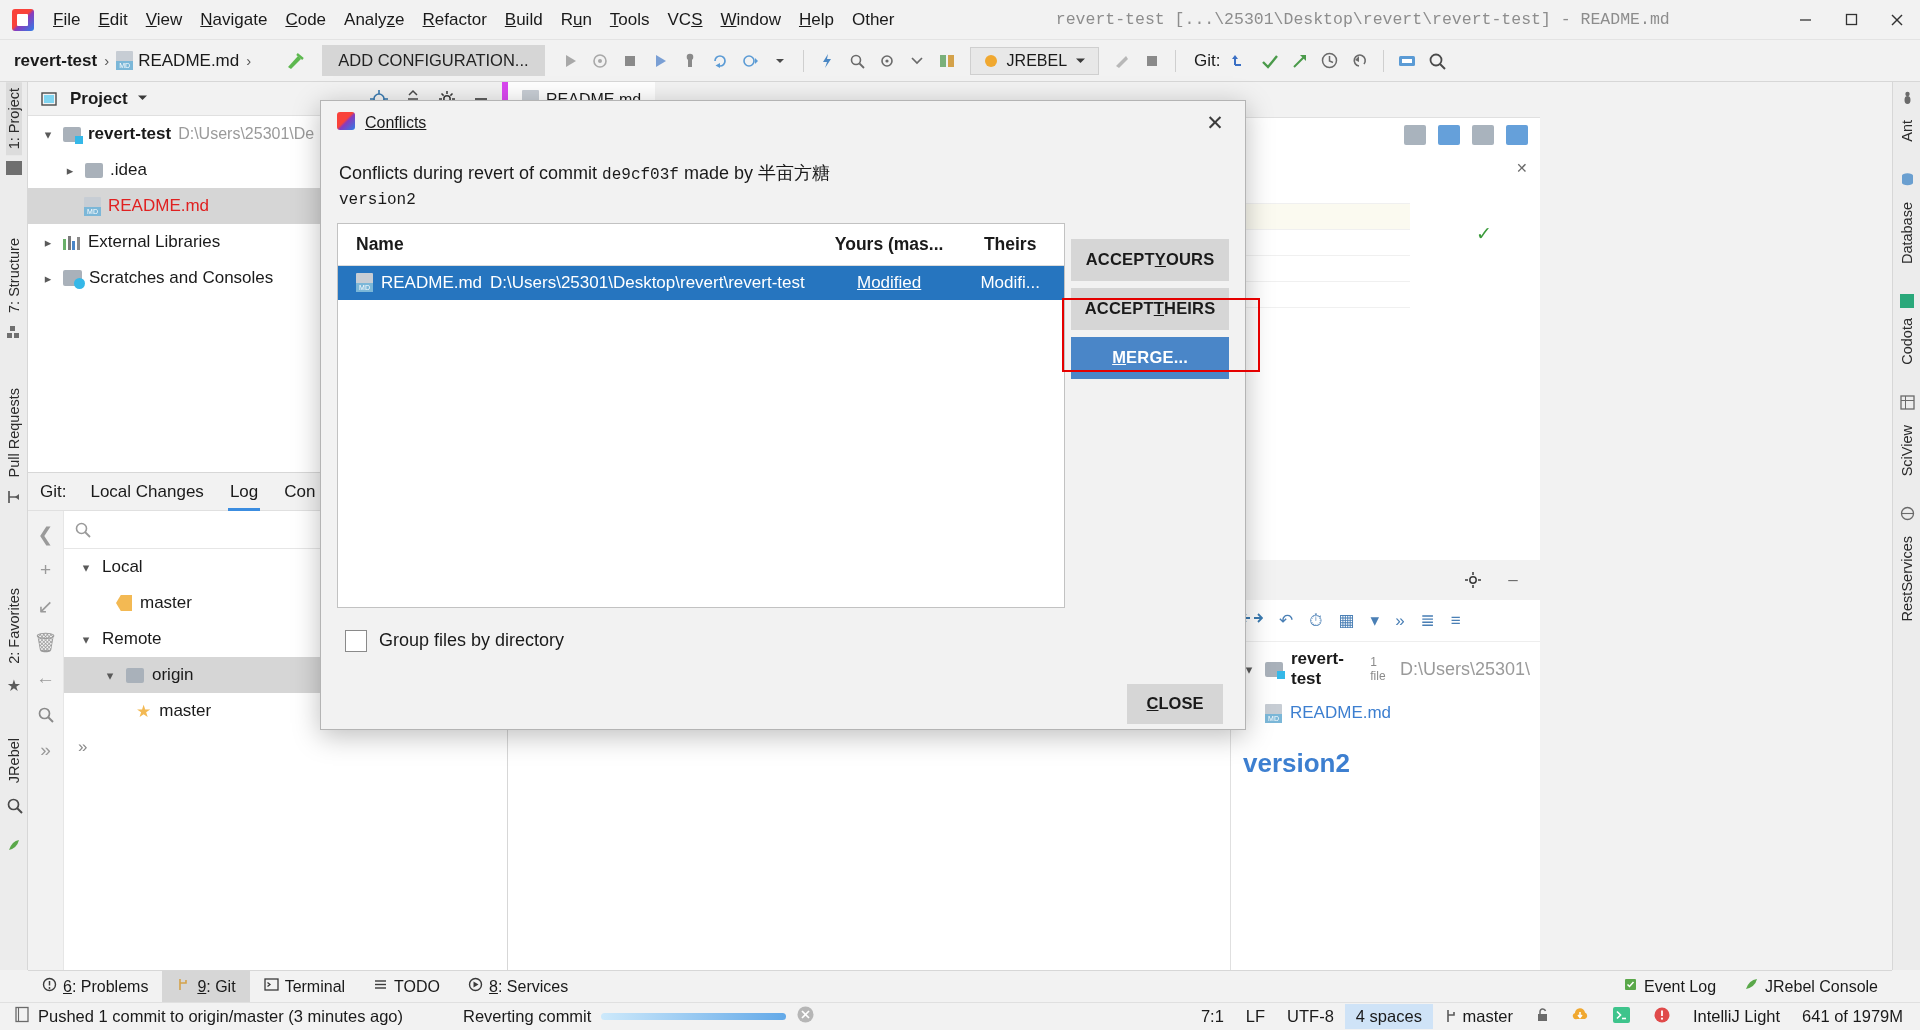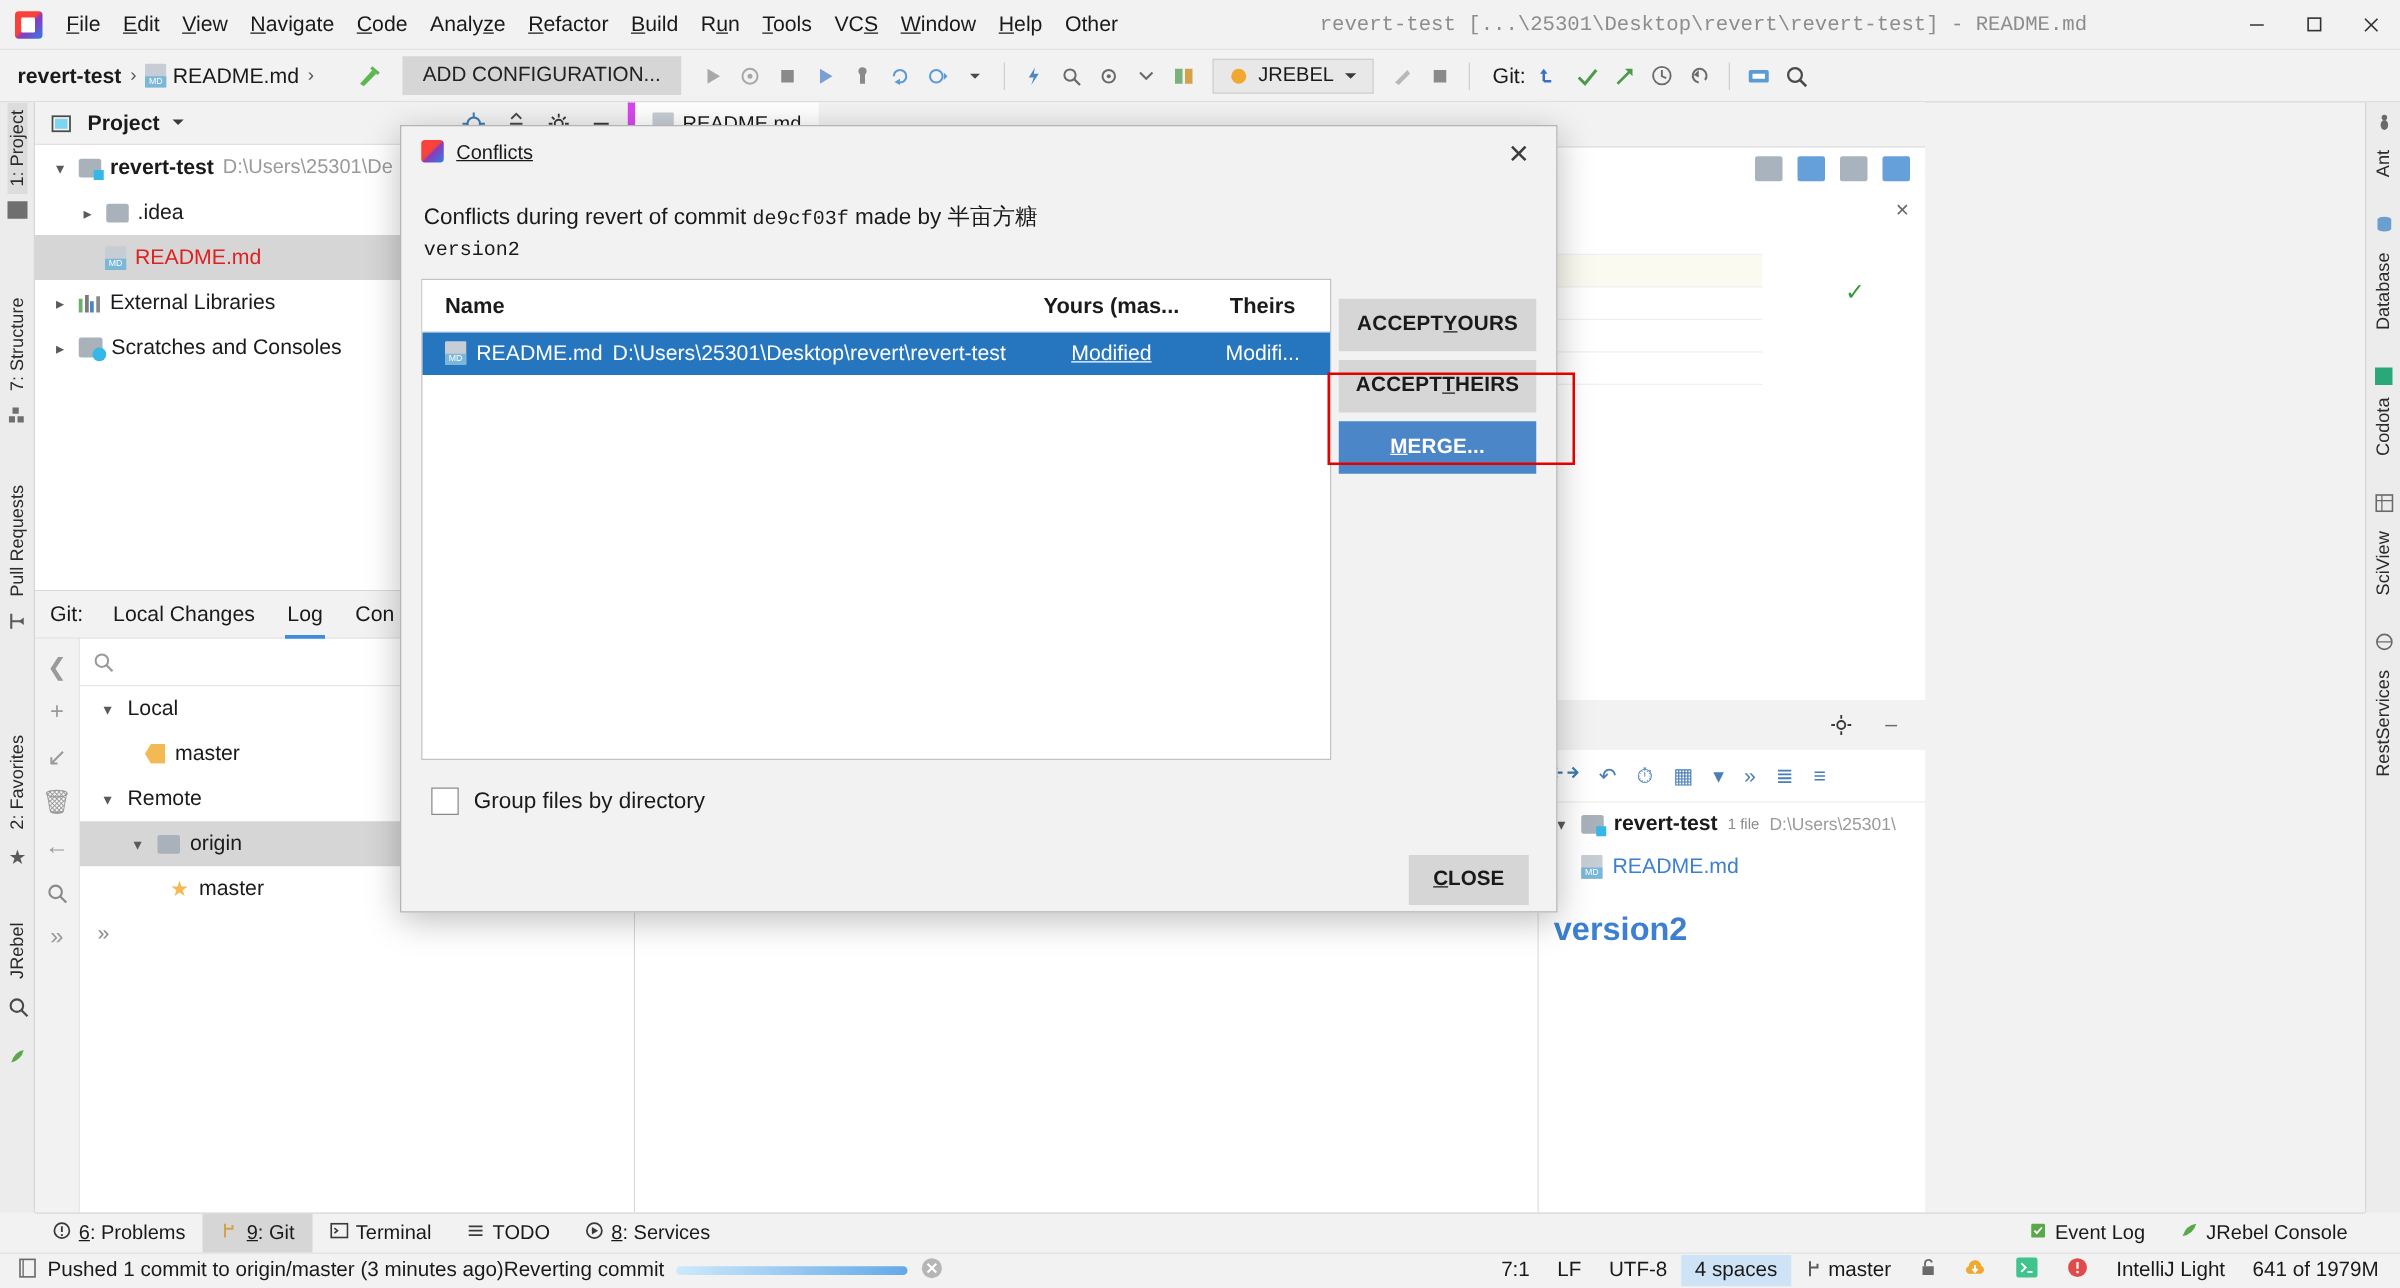--- a/index.html
+++ b/index.html
@@ -714,7 +714,7 @@
     <span class="folder-ico mod"></span>
     <span style="font-weight:600">revert-test</span>
     <span style="color:#8a8a8a;font-size:12px">1 file</span>
-    <span style="color:#9a9a9a;font-size:14px">D:\Users\25301\</span>
+    <span style="color:#9a9a9a;font-size:18px">D:\Users\25301\</span>
   </div>
   <div class="rp-row" style="padding-left:34px">
     <span class="md-ico"></span>

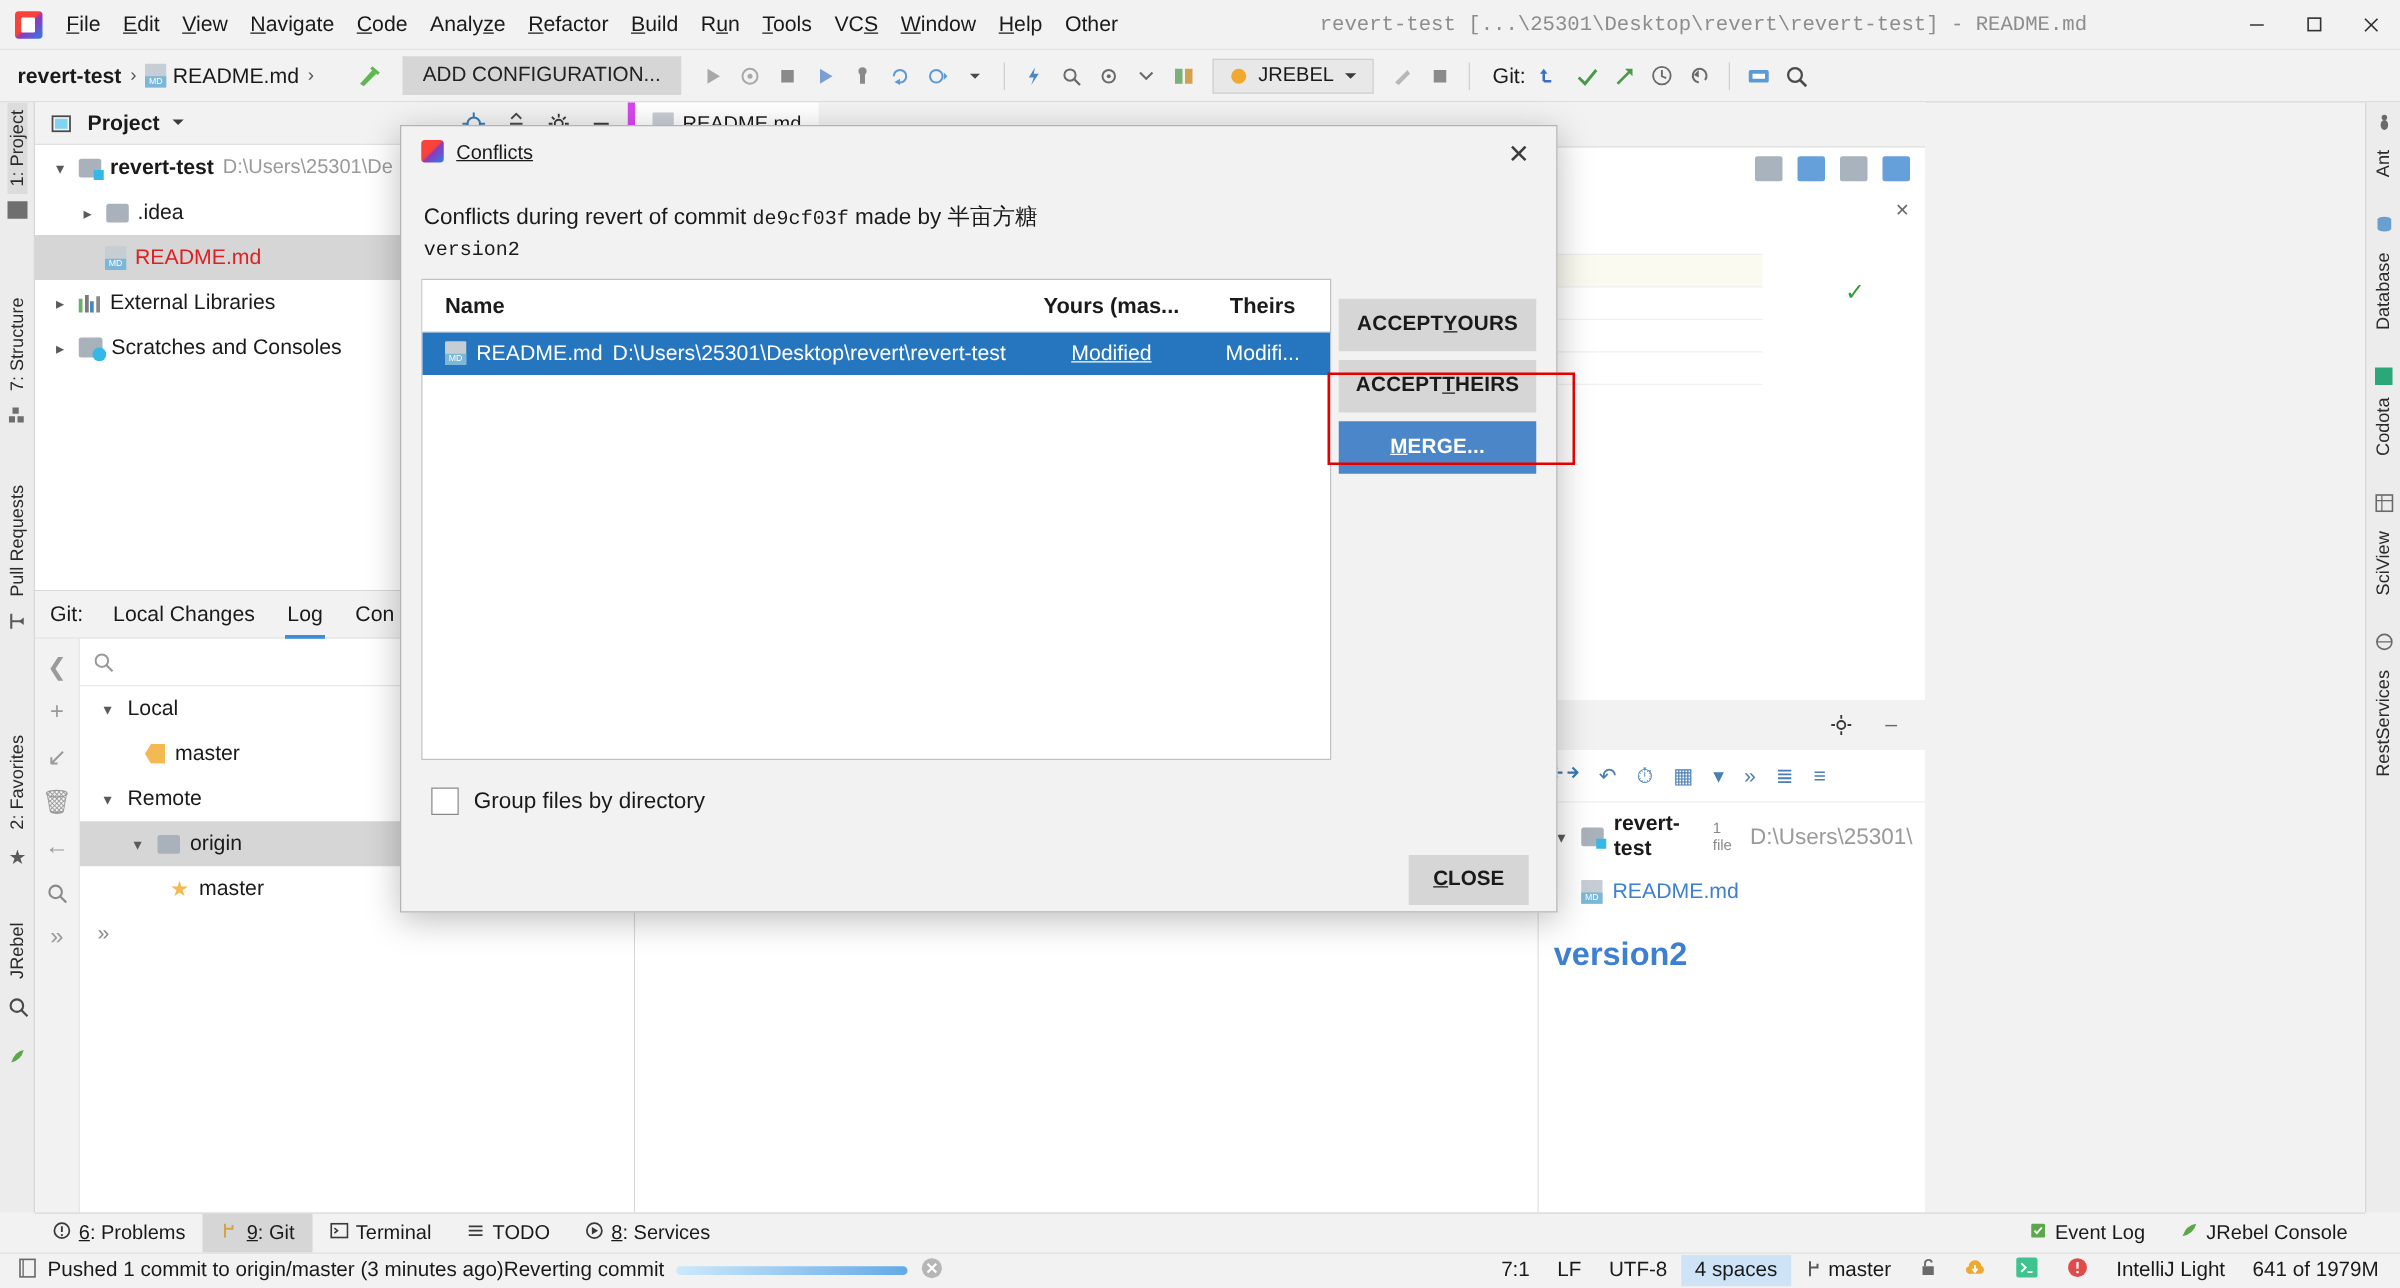--- a/index.html
+++ b/index.html
@@ -213,7 +213,7 @@
     padding: 0 6px 0 14px; gap: 0; border-top: 1px solid #e0e0e0;
   }
   #statusbar .sb-msg { display: flex; align-items: center; gap: 8px; }
-  #progress-wrap { display: flex; align-items: center; gap: 10px; }
+  #progress-wrap { display: flex; align-items: center; gap: 10px; margin-left: 60px; }
   #progress-bar {
     width: 185px; height: 7px; border-radius: 4px;
     background: linear-gradient(90deg, #cde9fb 0%, #63a9e8 100%);

